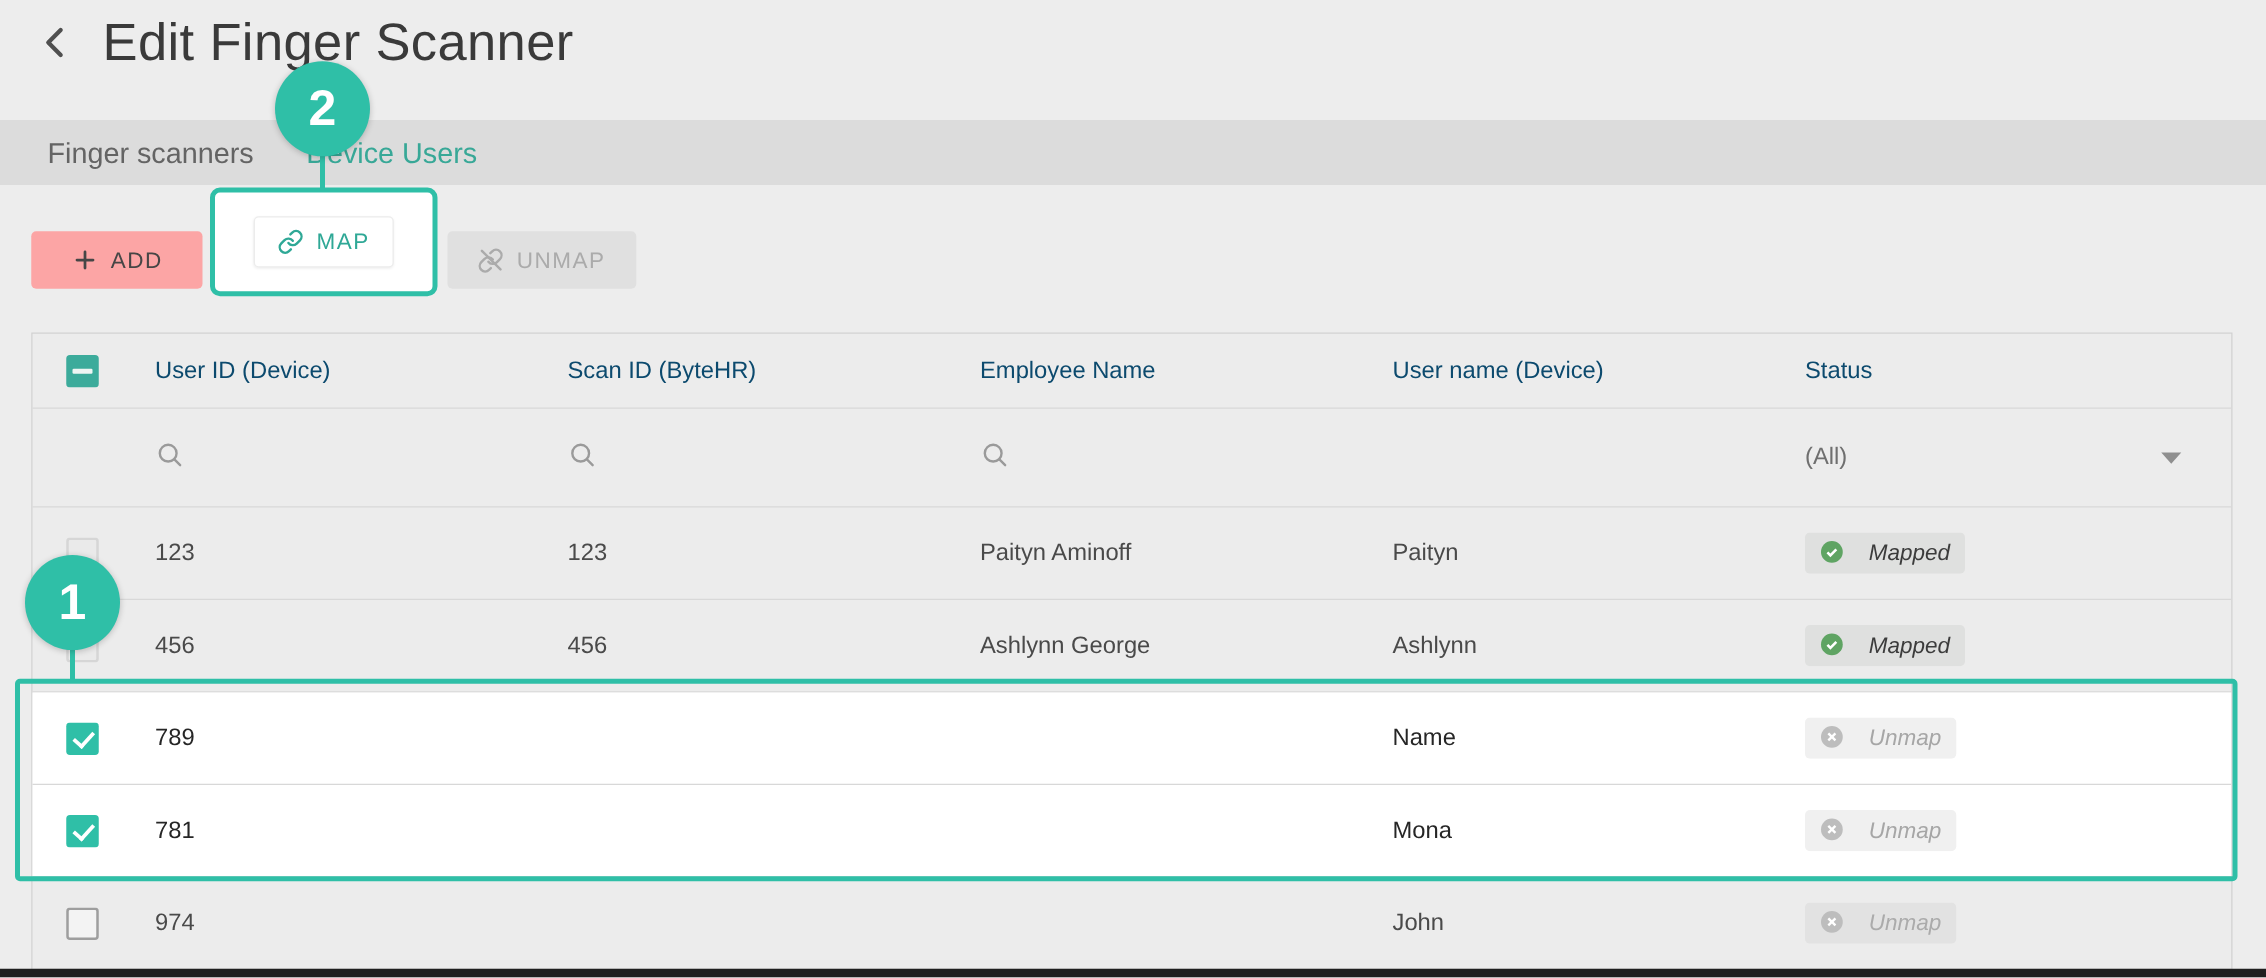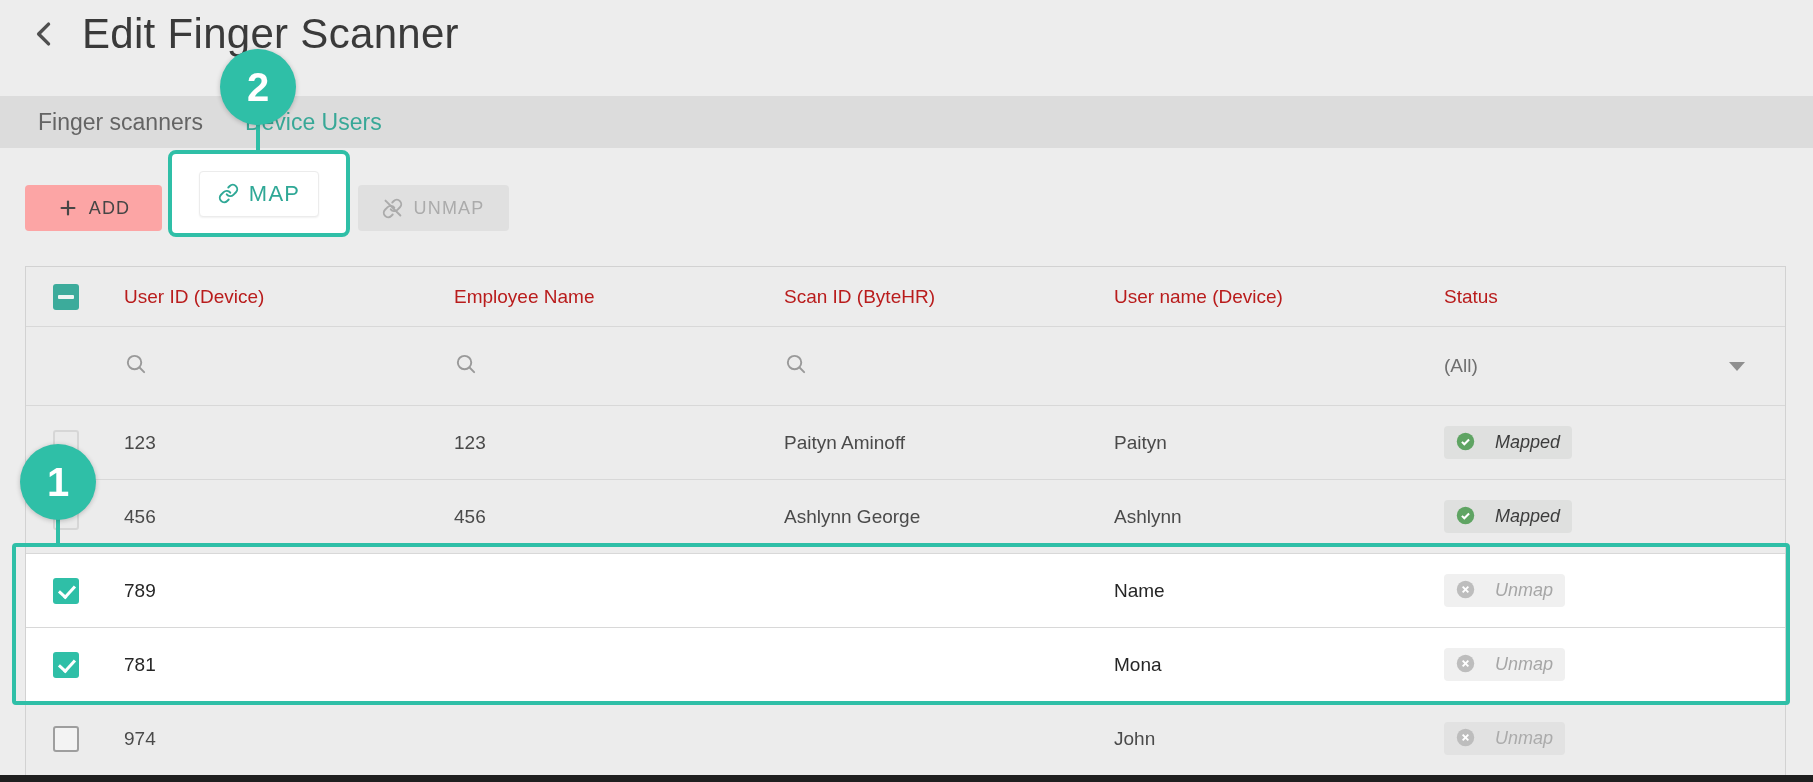--- a/index.html
+++ b/index.html
@@ -34,7 +34,7 @@
     border: 4px solid #2fbfa7; border-radius: 8px; display: flex; align-items: center; justify-content: center;
     box-sizing: border-box; z-index: 12; }
   .btn-map { border: 1px solid #ececec; background: #ffffff; border-radius: 4px; padding: 9px 18px;
-    display: flex; align-items: center; gap: 10px; font-size: 22px; font-weight: 500; letter-spacing: 1.2px;
+    display: flex; align-items: center; gap: 10px; font-size: 18px; font-weight: 500; letter-spacing: 1.2px;
     color: #2fa896; cursor: pointer; font-family: inherit; box-shadow: 0 1px 2px rgba(0,0,0,0.06); }
 
   

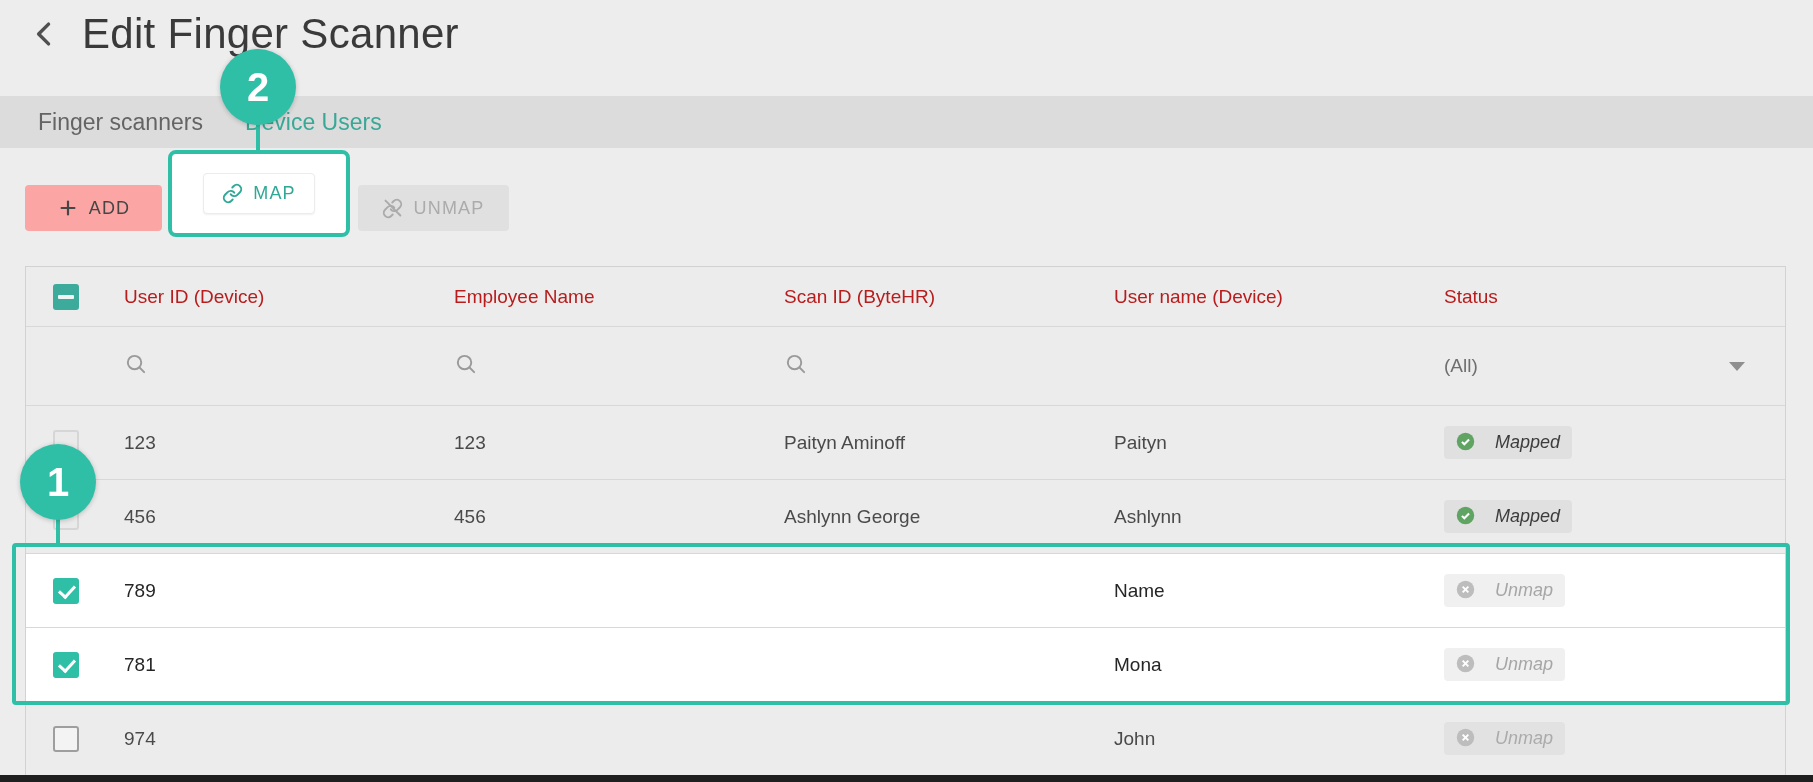--- a/index.html
+++ b/index.html
@@ -43,7 +43,7 @@
   .t-row { display: grid; grid-template-columns: 80px 330px 330px 330px 330px 1fr;
     align-items: center; border-bottom: 1px solid #d8d8d8; height: 74px; box-sizing: border-box; }
   .t-row.header { height: 60px; }
-  .t-row.header .cell { color: #b91c1c; }
+  .t-row.header .cell { color: #0c4a6e; }
   .t-row.filter { height: 79px; }
   .t-row.bright { background: #ffffff; }
   .t-row.bright .cell { color: #262626; }

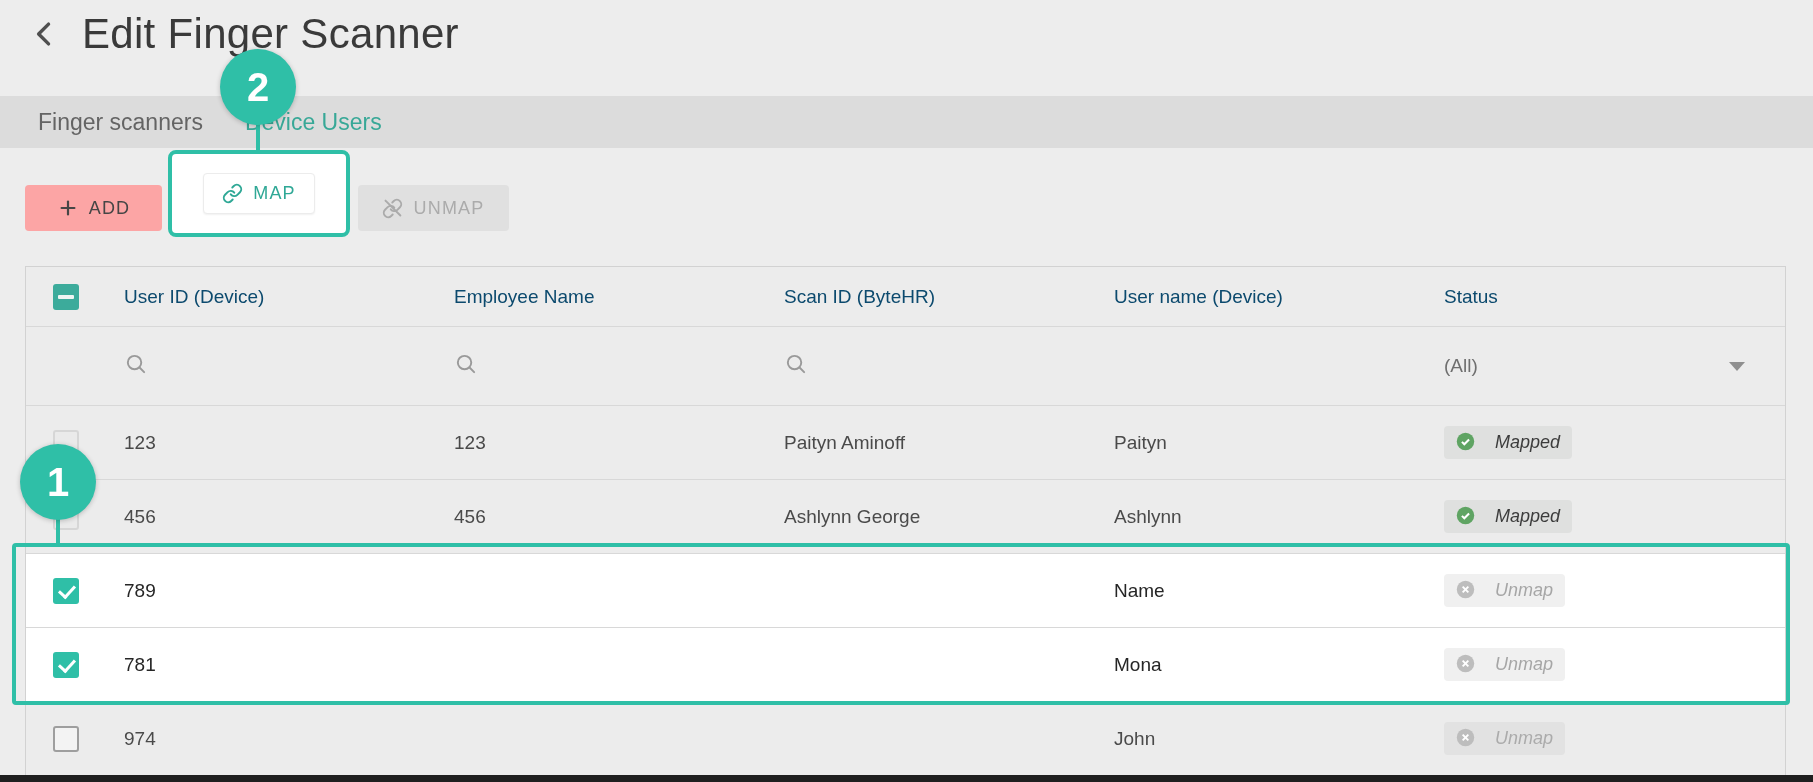--- a/index.html
+++ b/index.html
@@ -144,8 +144,8 @@
         <span class="checkbox indeterminate"></span>
       </div>
       <div class="cell">User ID (Device)</div>
+      <div class="cell">Scan ID (ByteHR)</div>
       <div class="cell">Employee Name</div>
-      <div class="cell">Scan ID (ByteHR)</div>
       <div class="cell">User name (Device)</div>
       <div class="cell">Status</div>
     </div>

